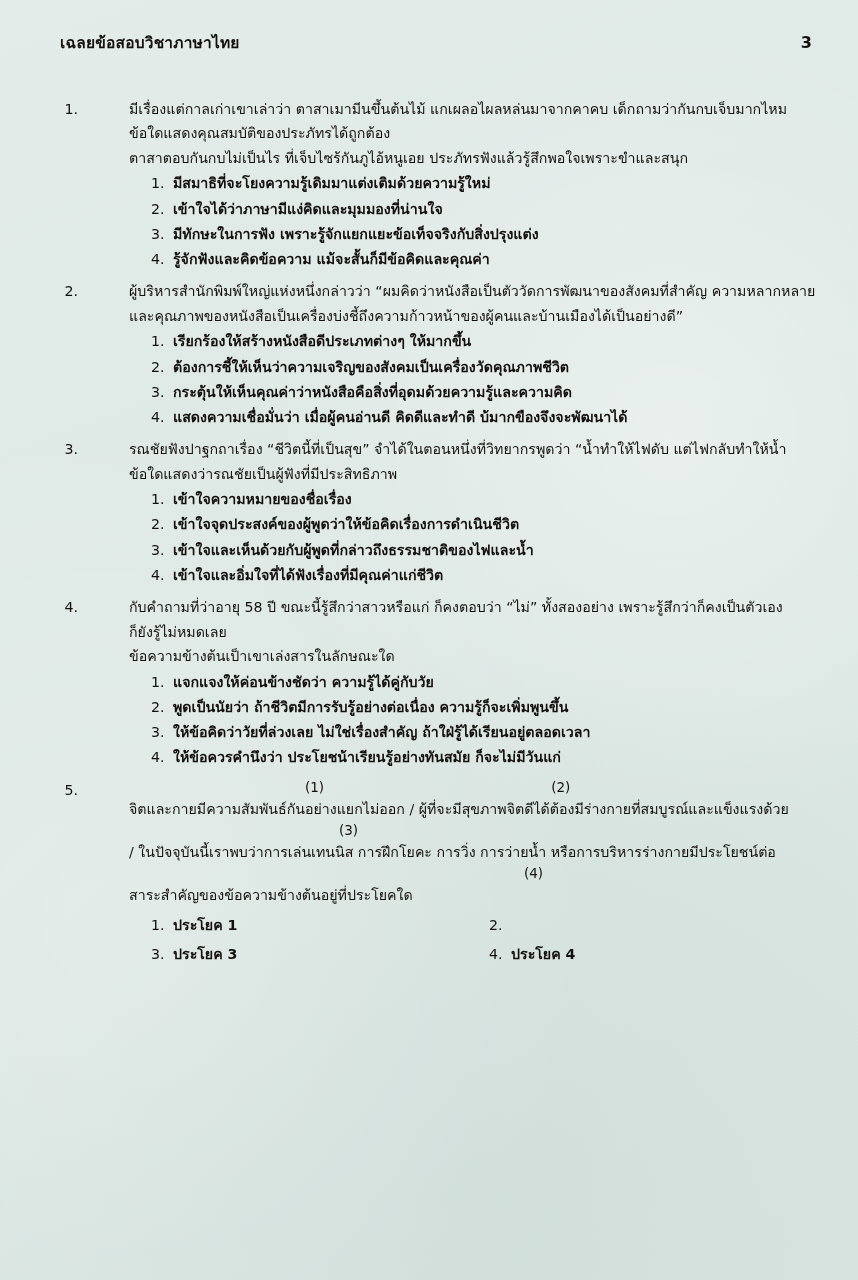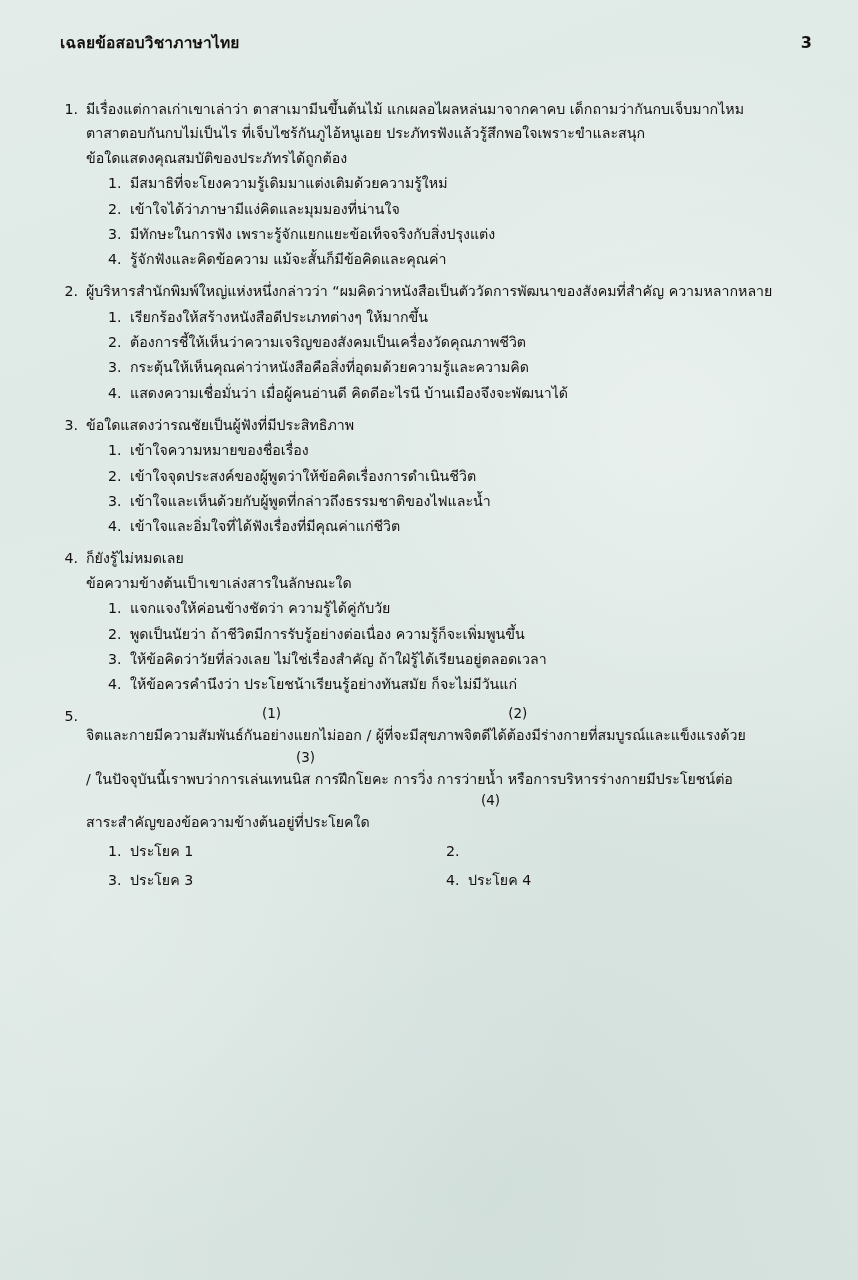--- a/index.html
+++ b/index.html
@@ -70,6 +70,7 @@
   }
   .q-body {
     flex: 1 1 auto;
+    margin-left: 43px;
   }
   .q-line {
     font-size: 14.2px;

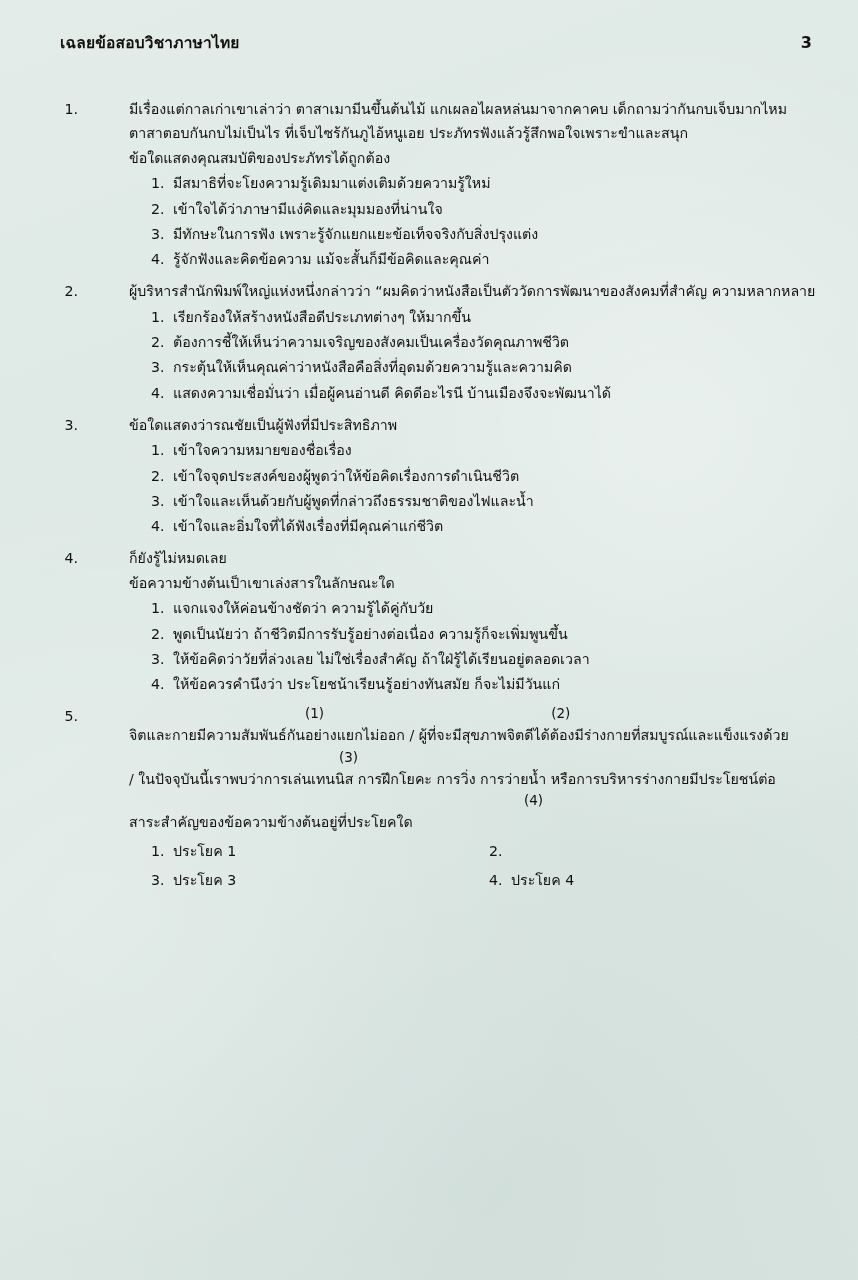--- a/index.html
+++ b/index.html
@@ -135,8 +135,8 @@
       <div class="q-num">1.</div>
       <div class="q-body">
         <div class="q-line">มีเรื่องแต่กาลเก่าเขาเล่าว่า  ตาสาเมามีนขึ้นต้นไม้  แกเผลอไผลหล่นมาจากคาคบ เด็กถามว่ากันกบเจ็บมากไหม</div>
+        <div class="q-line">ข้อใดแสดงคุณสมบัติของประภัทรได้ถูกต้อง</div>
         <div class="q-line">ตาสาตอบกันกบไม่เป็นไร ที่เจ็บไซร้กันภูไอ้หนูเอย ประภัทรฟังแล้วรู้สึกพอใจเพราะขำและสนุก</div>
-        <div class="q-line">ข้อใดแสดงคุณสมบัติของประภัทรได้ถูกต้อง</div>
         <div class="choices">
           <div class="choice">
             <span class="choice-num">1.</span>

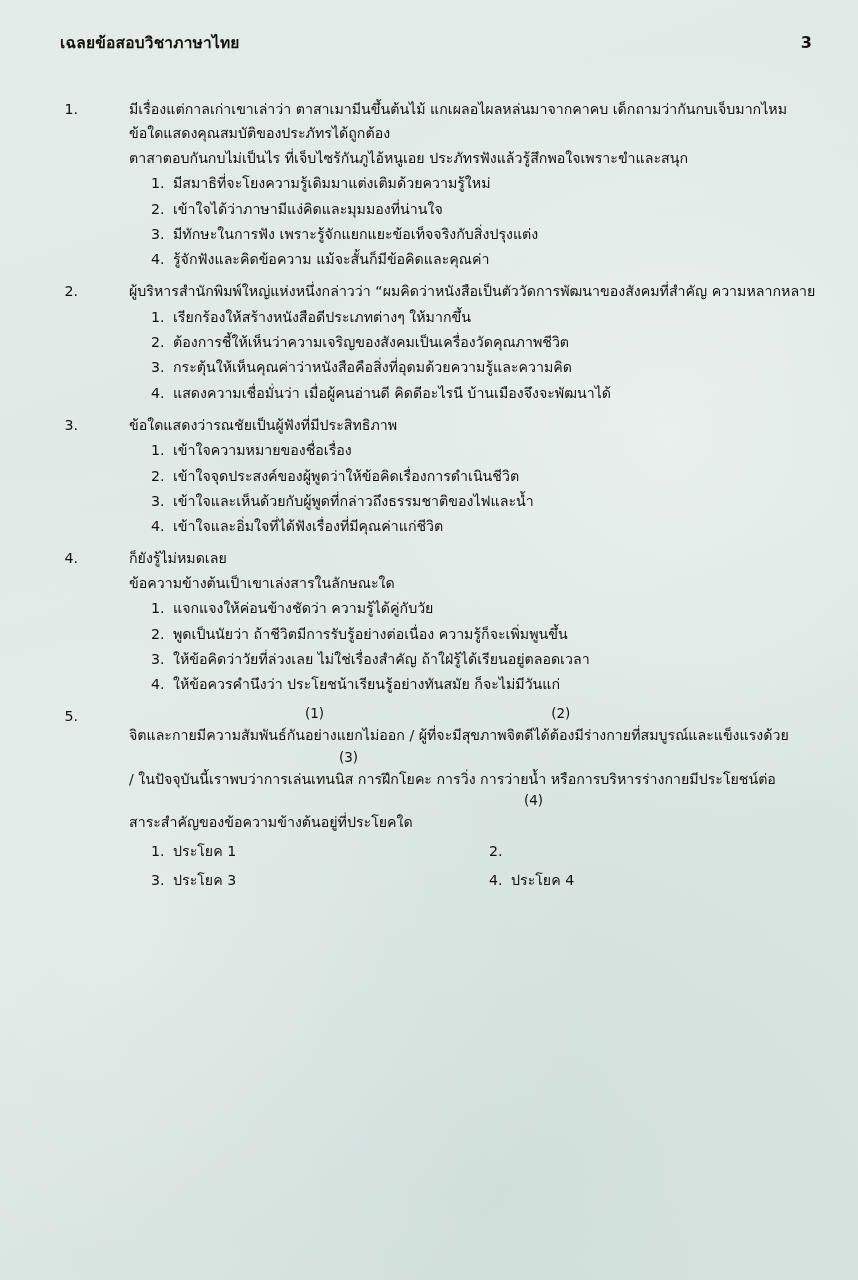--- a/index.html
+++ b/index.html
@@ -91,6 +91,7 @@
   }
   .choice-text {
     flex: 1 1 auto;
+    font-weight: bold;
   }
   .q-block {
     margin-bottom: 7px;

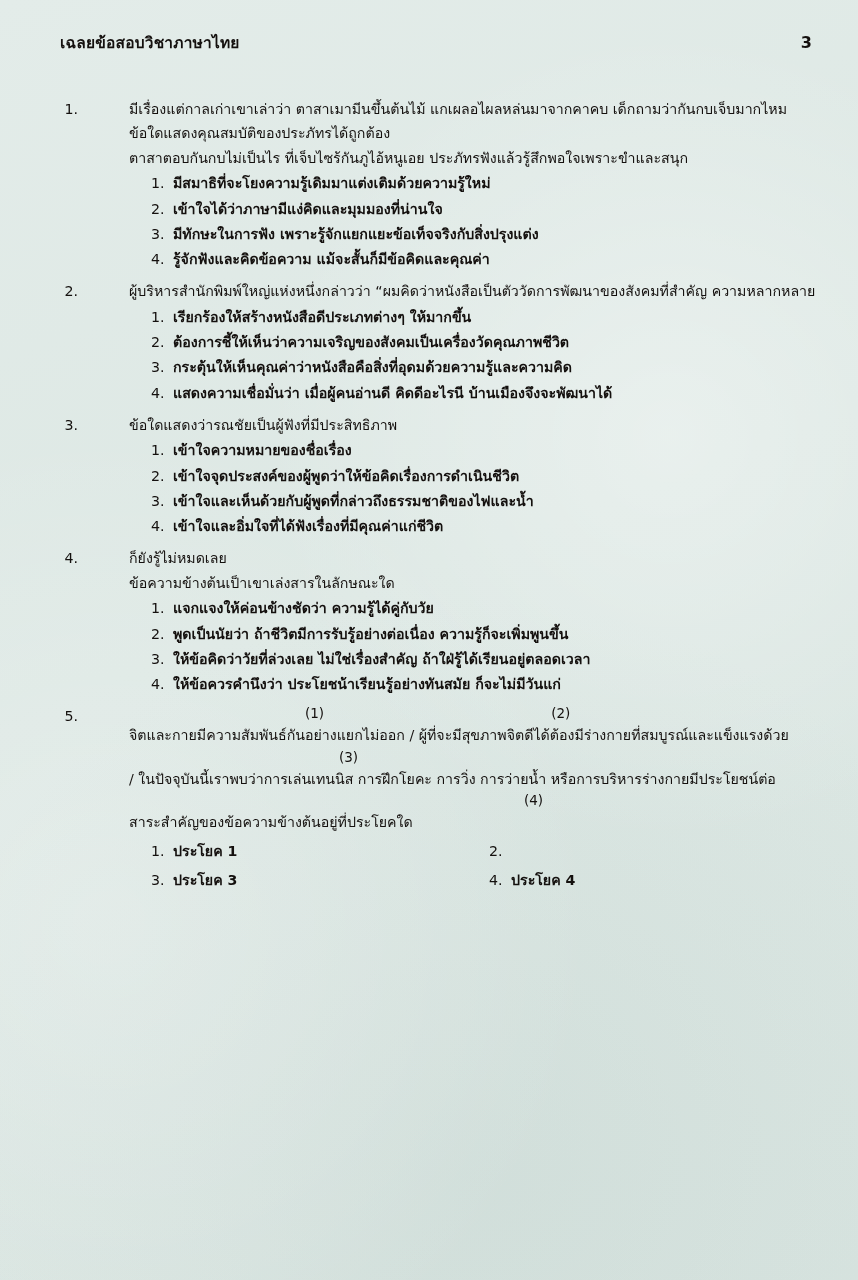--- a/index.html
+++ b/index.html
@@ -163,6 +163,7 @@
       <div class="q-num">2.</div>
       <div class="q-body">
         <div class="q-line">ผู้บริหารสำนักพิมพ์ใหญ่แห่งหนึ่งกล่าวว่า “ผมคิดว่าหนังสือเป็นตัววัดการพัฒนาของสังคมที่สำคัญ ความหลากหลาย</div>
+        <div class="q-line">และคุณภาพของหนังสือเป็นเครื่องบ่งชี้ถึงความก้าวหน้าของผู้คนและบ้านเมืองได้เป็นอย่างดี”</div>
         <div class="choices">
           <div class="choice">
             <span class="choice-num">1.</span>

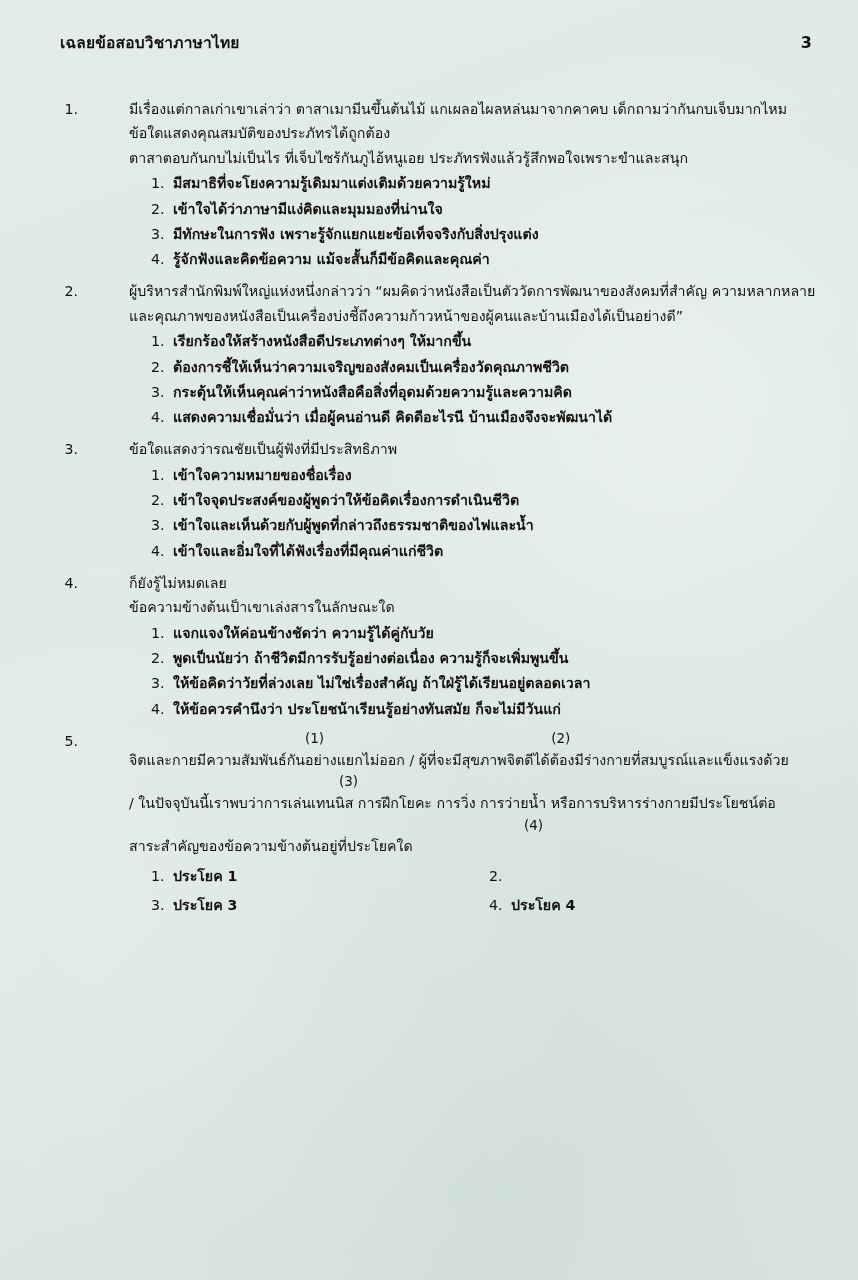--- a/index.html
+++ b/index.html
@@ -179,7 +179,7 @@
           </div>
           <div class="choice">
             <span class="choice-num">4.</span>
-            <span class="choice-text">แสดงความเชื่อมั่นว่า เมื่อผู้คนอ่านดี คิดดีอะไรนี บ้านเมืองจึงจะพัฒนาได้</span>
+            <span class="choice-text">แสดงความเชื่อมั่นว่า เมื่อผู้คนอ่านดี คิดดีและทำดี บ้มากขืองจึงจะพัฒนาได้</span>
           </div>
         </div>
       </div>

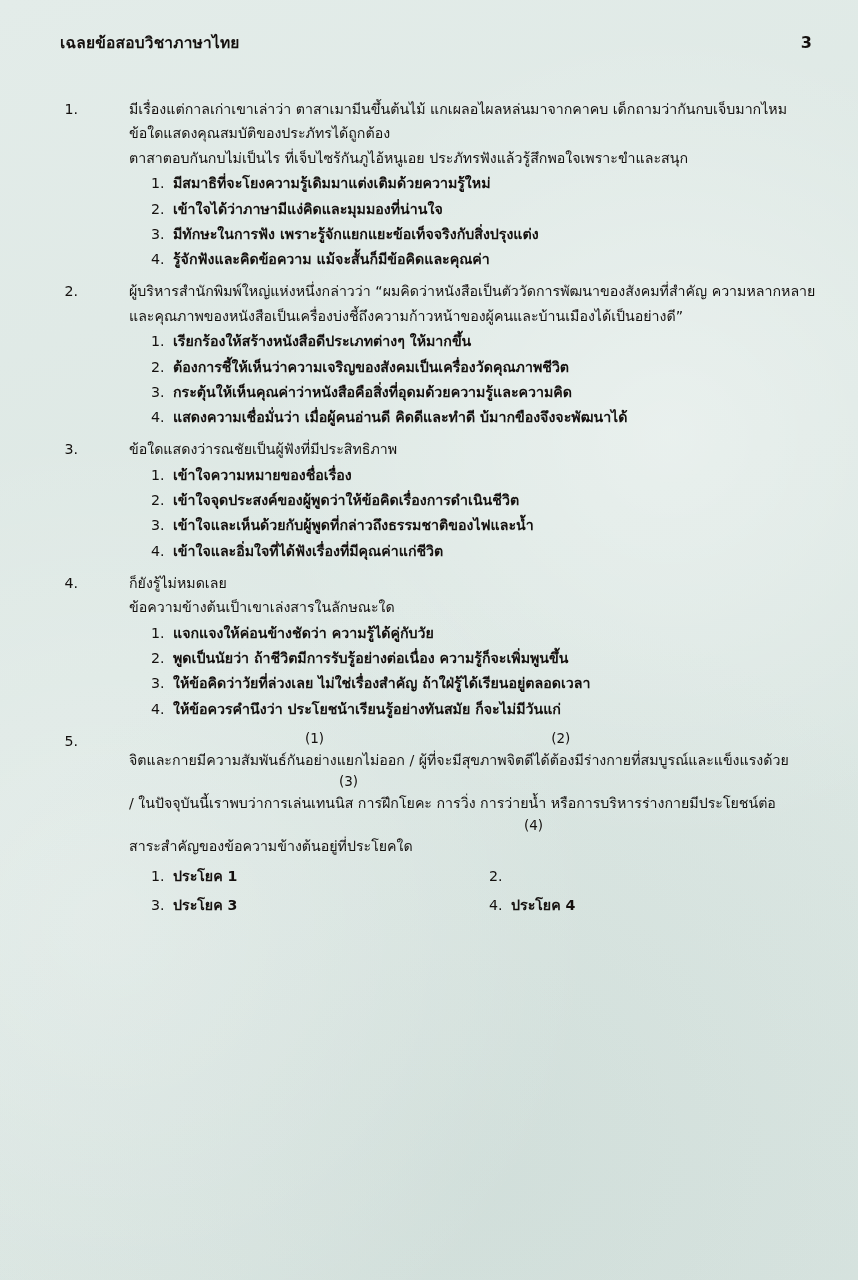--- a/index.html
+++ b/index.html
@@ -188,6 +188,7 @@
     <div class="q q-block">
       <div class="q-num">3.</div>
       <div class="q-body">
+        <div class="q-line">รณชัยฟังปาฐกถาเรื่อง “ชีวิตนี้ที่เป็นสุข” จำได้ในตอนหนึ่งที่วิทยากรพูดว่า “น้ำทำให้ไฟดับ แต่ไฟกลับทำให้น้ำ</div>
         <div class="q-line">ข้อใดแสดงว่ารณชัยเป็นผู้ฟังที่มีประสิทธิภาพ</div>
         <div class="choices">
           <div class="choice">

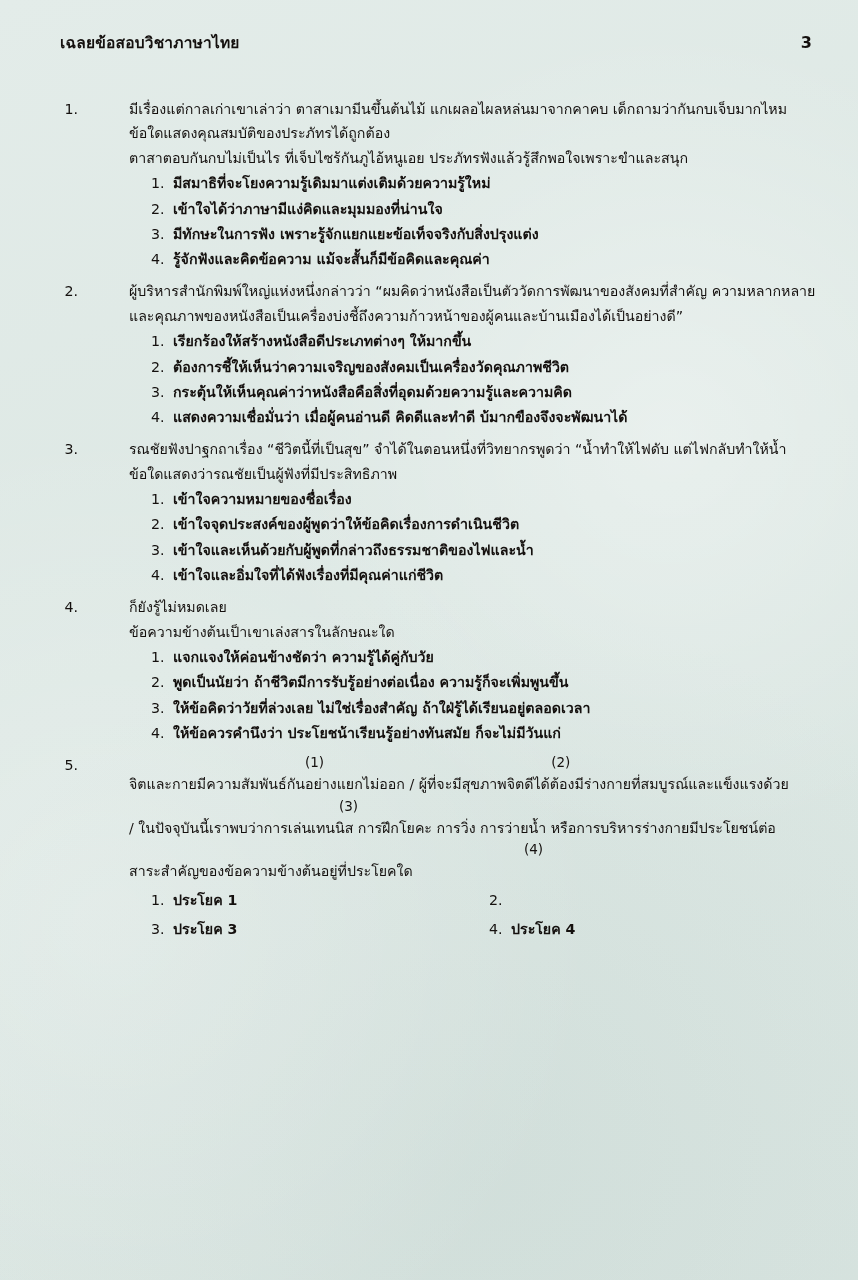--- a/index.html
+++ b/index.html
@@ -214,6 +214,7 @@
     <div class="q q-block">
       <div class="q-num">4.</div>
       <div class="q-body">
+        <div class="q-line">กับคำถามที่ว่าอายุ 58 ปี ขณะนี้รู้สึกว่าสาวหรือแก่ ก็คงตอบว่า “ไม่” ทั้งสองอย่าง เพราะรู้สึกว่าก็คงเป็นตัวเอง</div>
         <div class="q-line">ก็ยังรู้ไม่หมดเลย</div>
         <div class="q-line">ข้อความข้างต้นเป็าเขาเล่งสารในลักษณะใด</div>
         <div class="choices">

